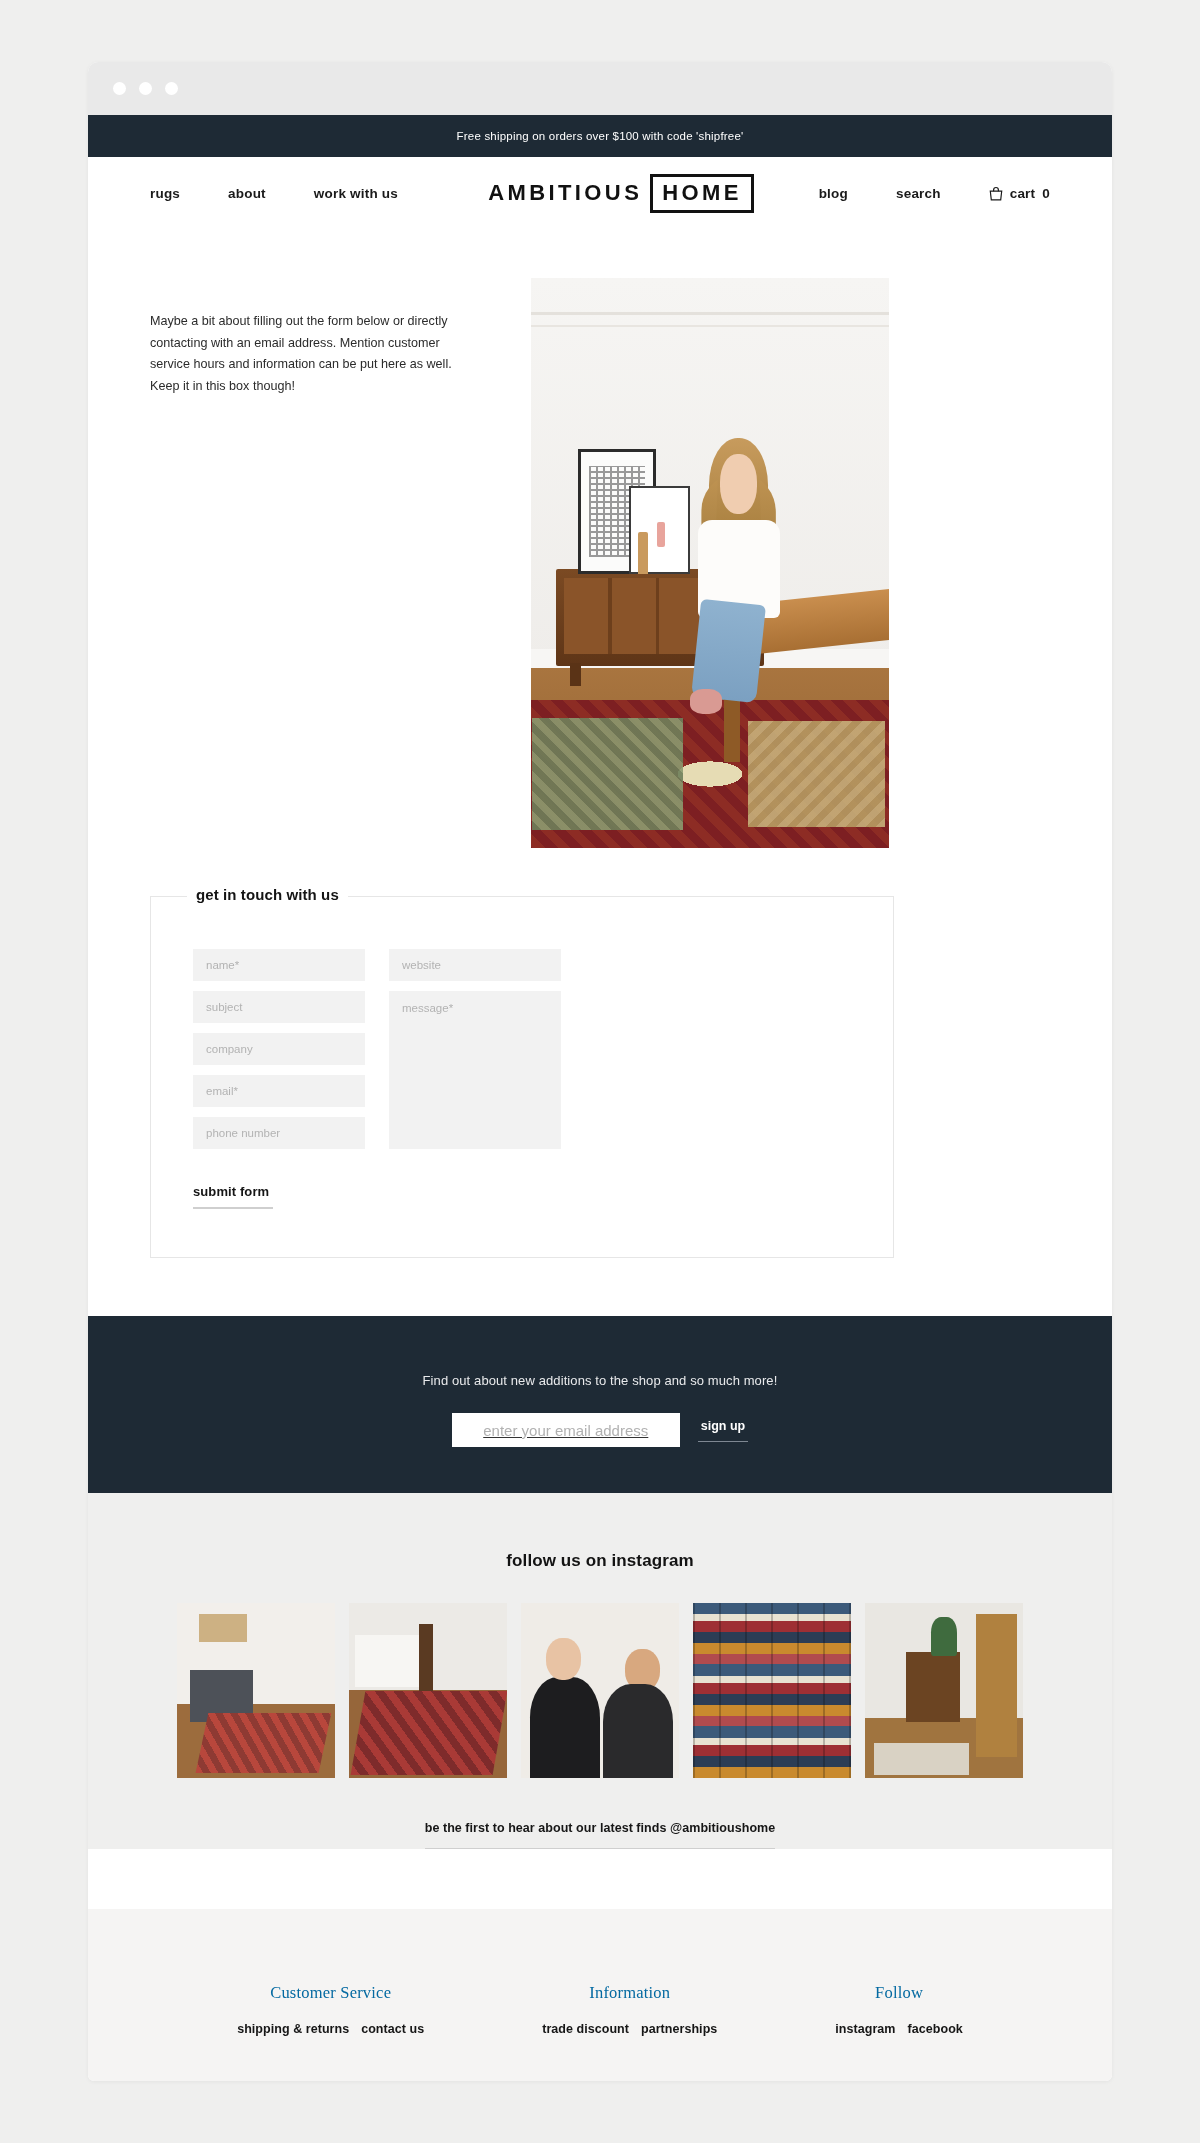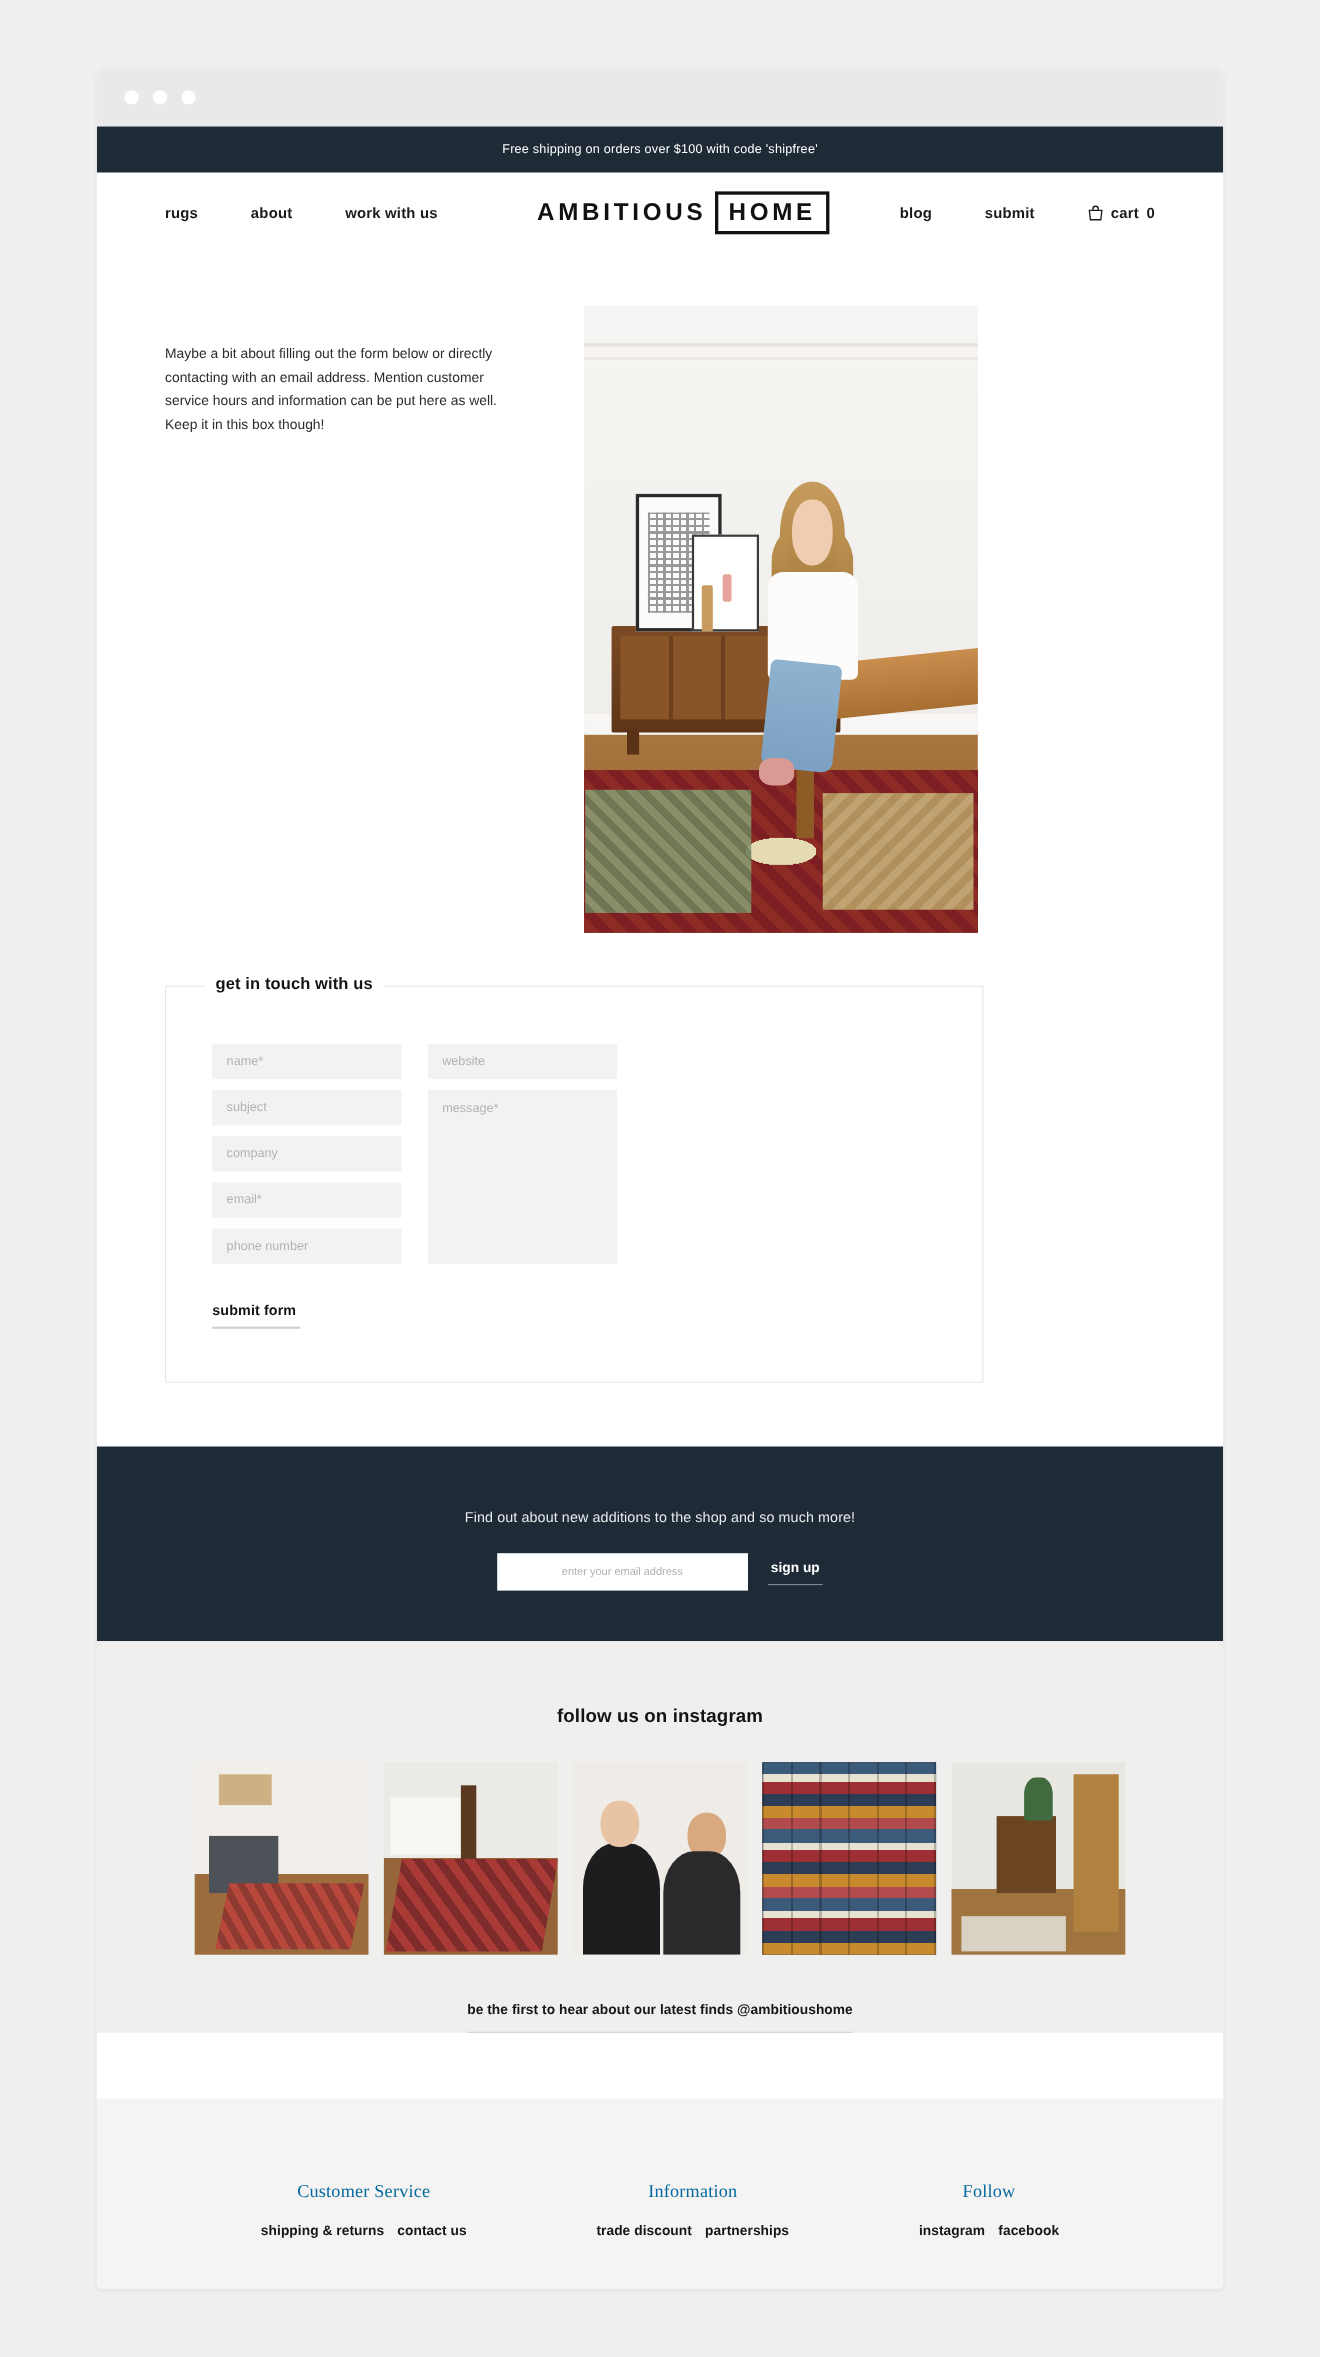--- a/index.html
+++ b/index.html
@@ -340,7 +340,7 @@
 
     <nav class="nav-right">
       <a class="nav-link">blog</a>
-      <a class="nav-link">submit</a>
+      <a class="nav-link">search</a>
       <a class="nav-link cart-link">
         <svg width="14" height="15" viewBox="0 0 14 15">
           <path d="M1.3 5.2h11.4l-1 8.6H2.3z" fill="none" stroke="#1a1a1a" stroke-width="1.2"></path>

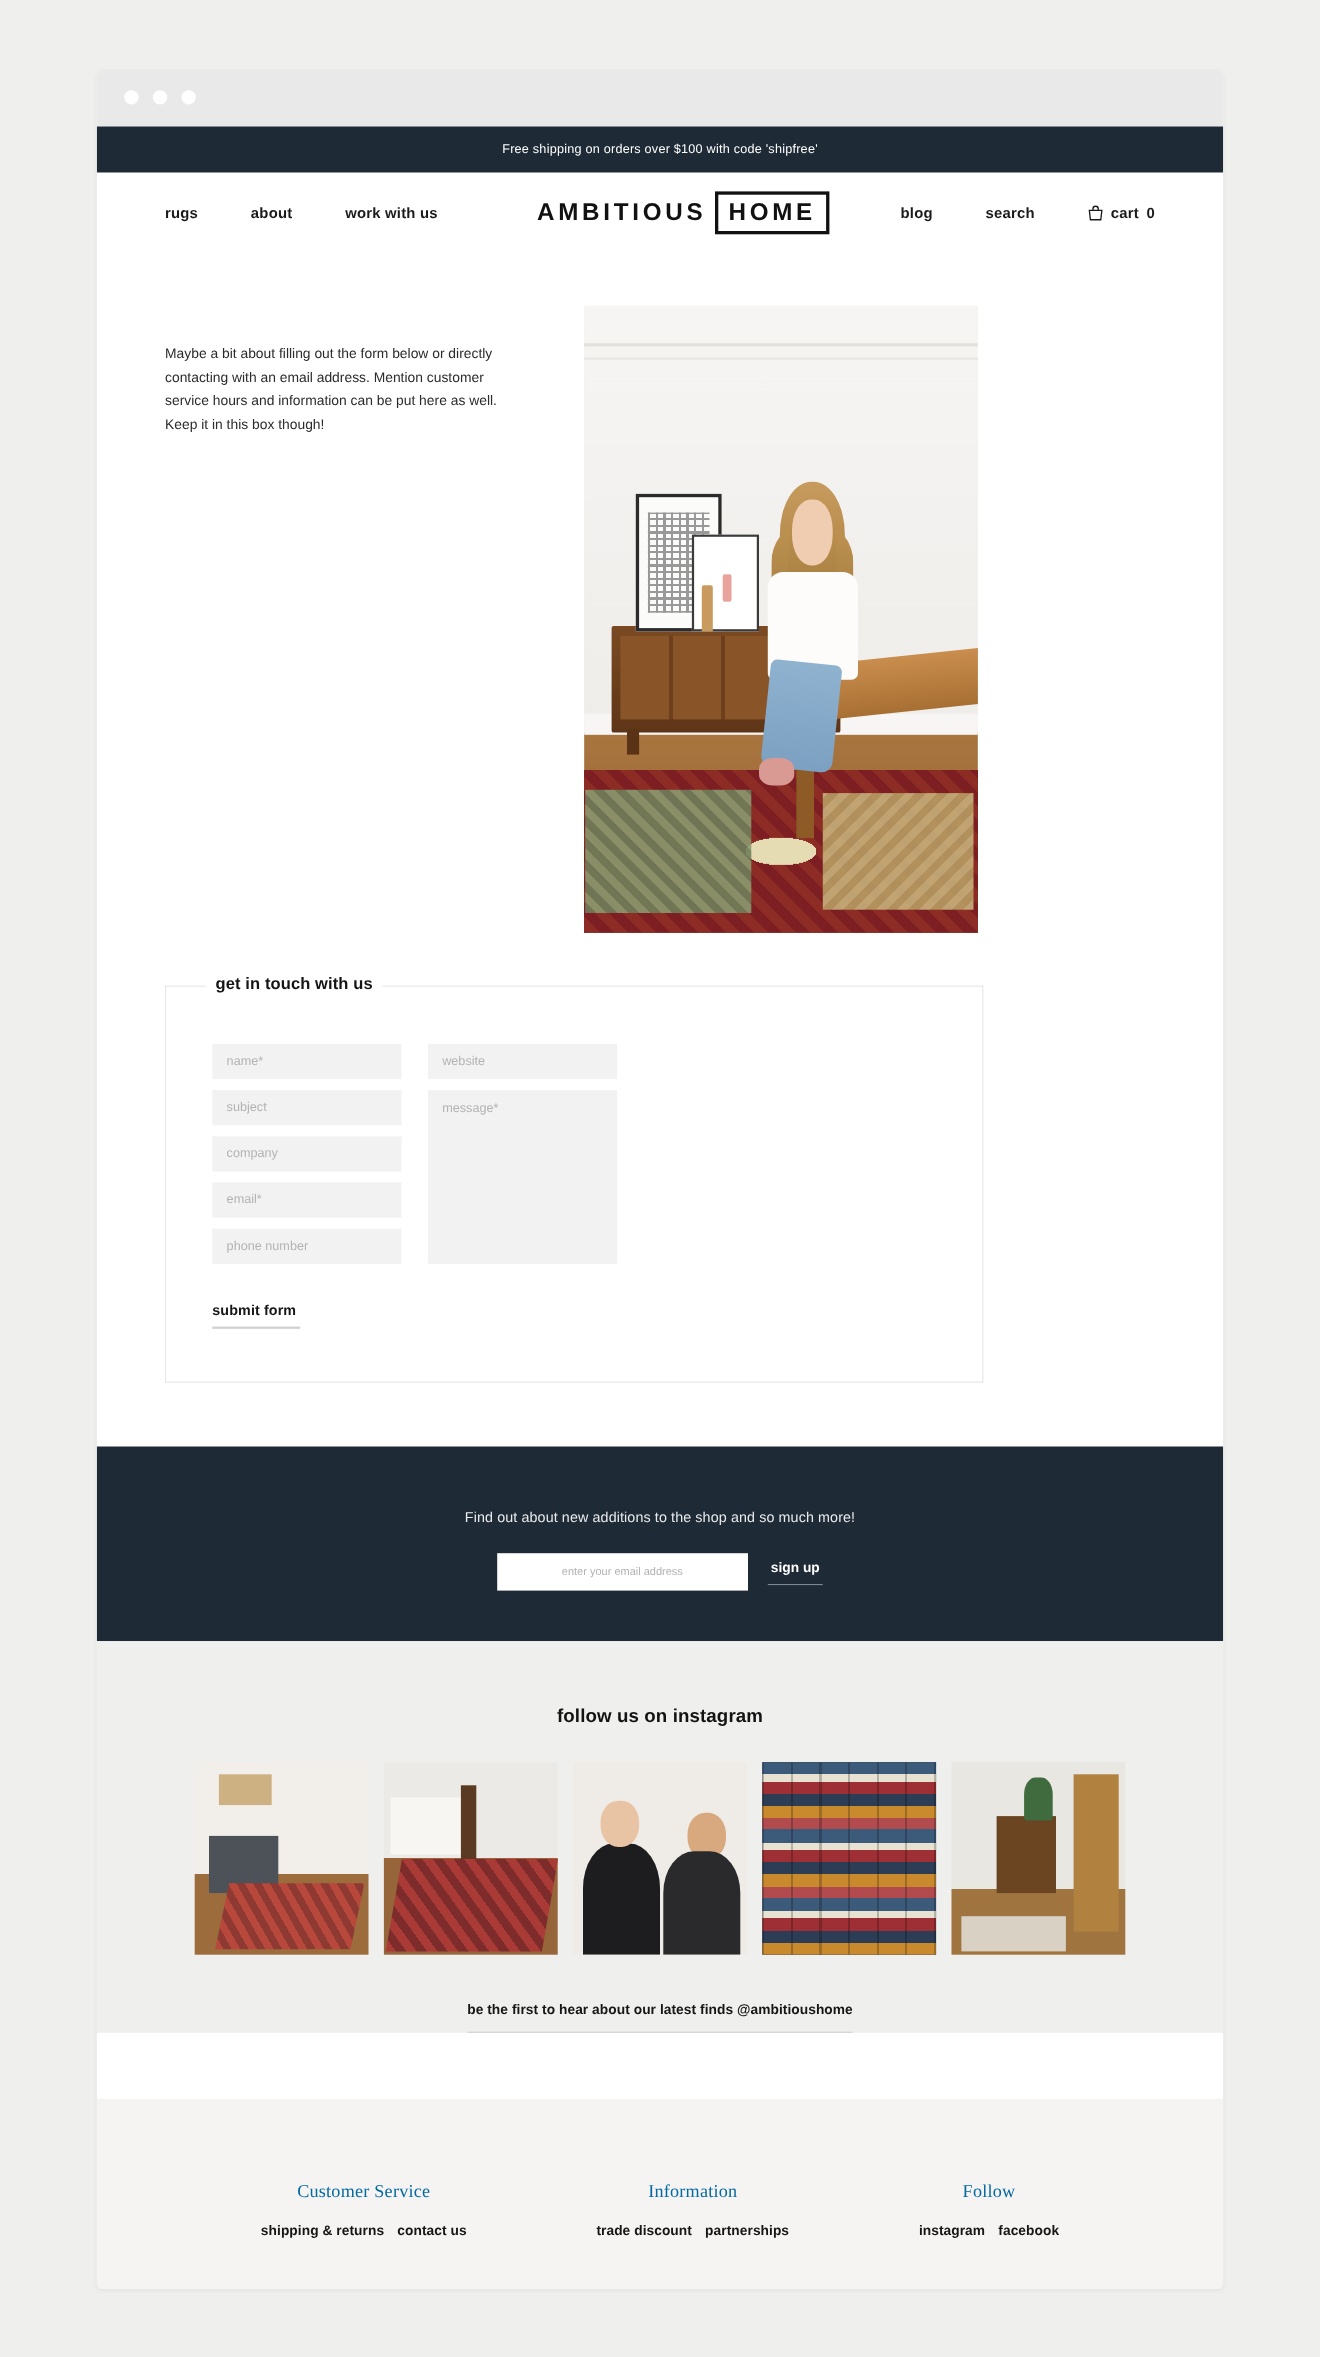--- a/index.html
+++ b/index.html
@@ -245,9 +245,10 @@
     width: 228px; height: 34px;
     background: #ffffff; border: none;
     text-align: center;
-    font-size: 10px;
+    font-size: 15px;
     font-family: "Liberation Sans", sans-serif;
     color: #333;
+    text-decoration: underline;
   }
   .nl-input::placeholder { color: #b1b1b1; }
   .nl-btn {

